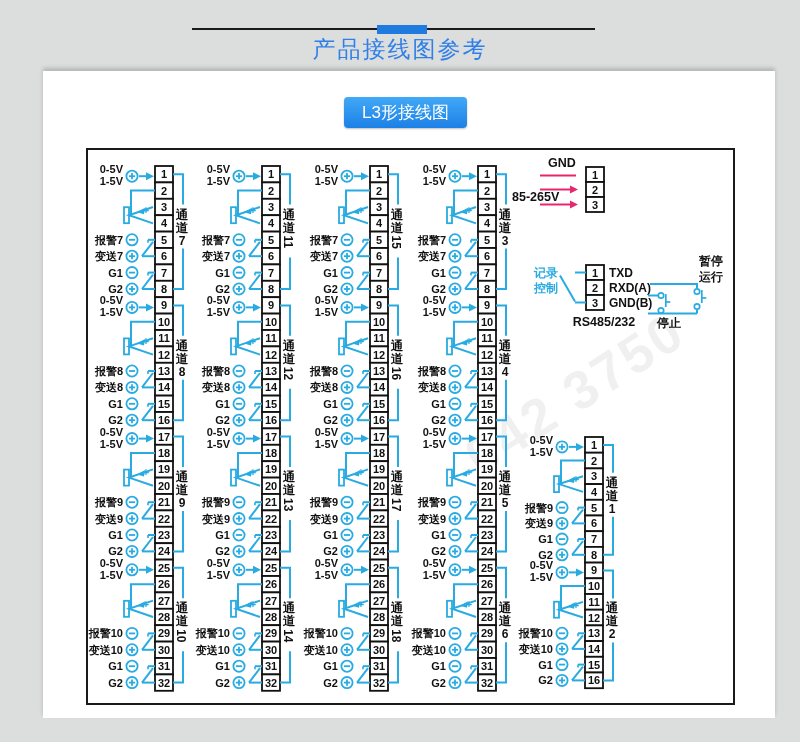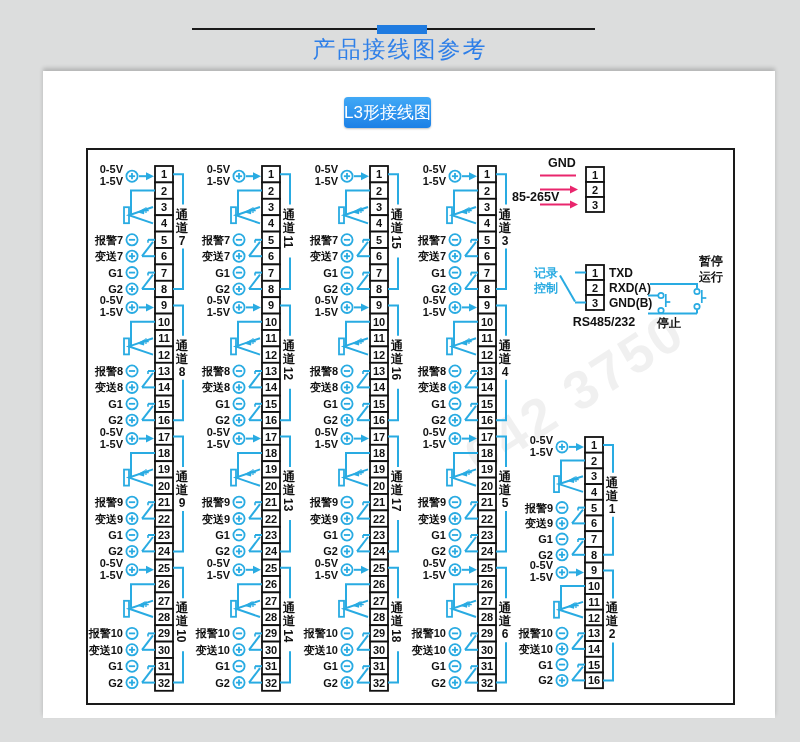--- a/index.html
+++ b/index.html
@@ -19,7 +19,7 @@
     box-shadow:0 -3px 4px rgba(0,0,0,0.18);
   }
   .type-btn{
-    position:absolute;left:301px;top:26px;min-width:82px;padding:4px 0;
+    position:absolute;left:301px;top:26px;min-width:82px;padding:4px 18px;
     background:linear-gradient(#41a9f6,#1c80e6);
     color:#fff;font-size:17px;text-align:right;border-radius:4px;
     box-shadow:0 1px 2px rgba(0,0,0,0.25);cursor:pointer;

